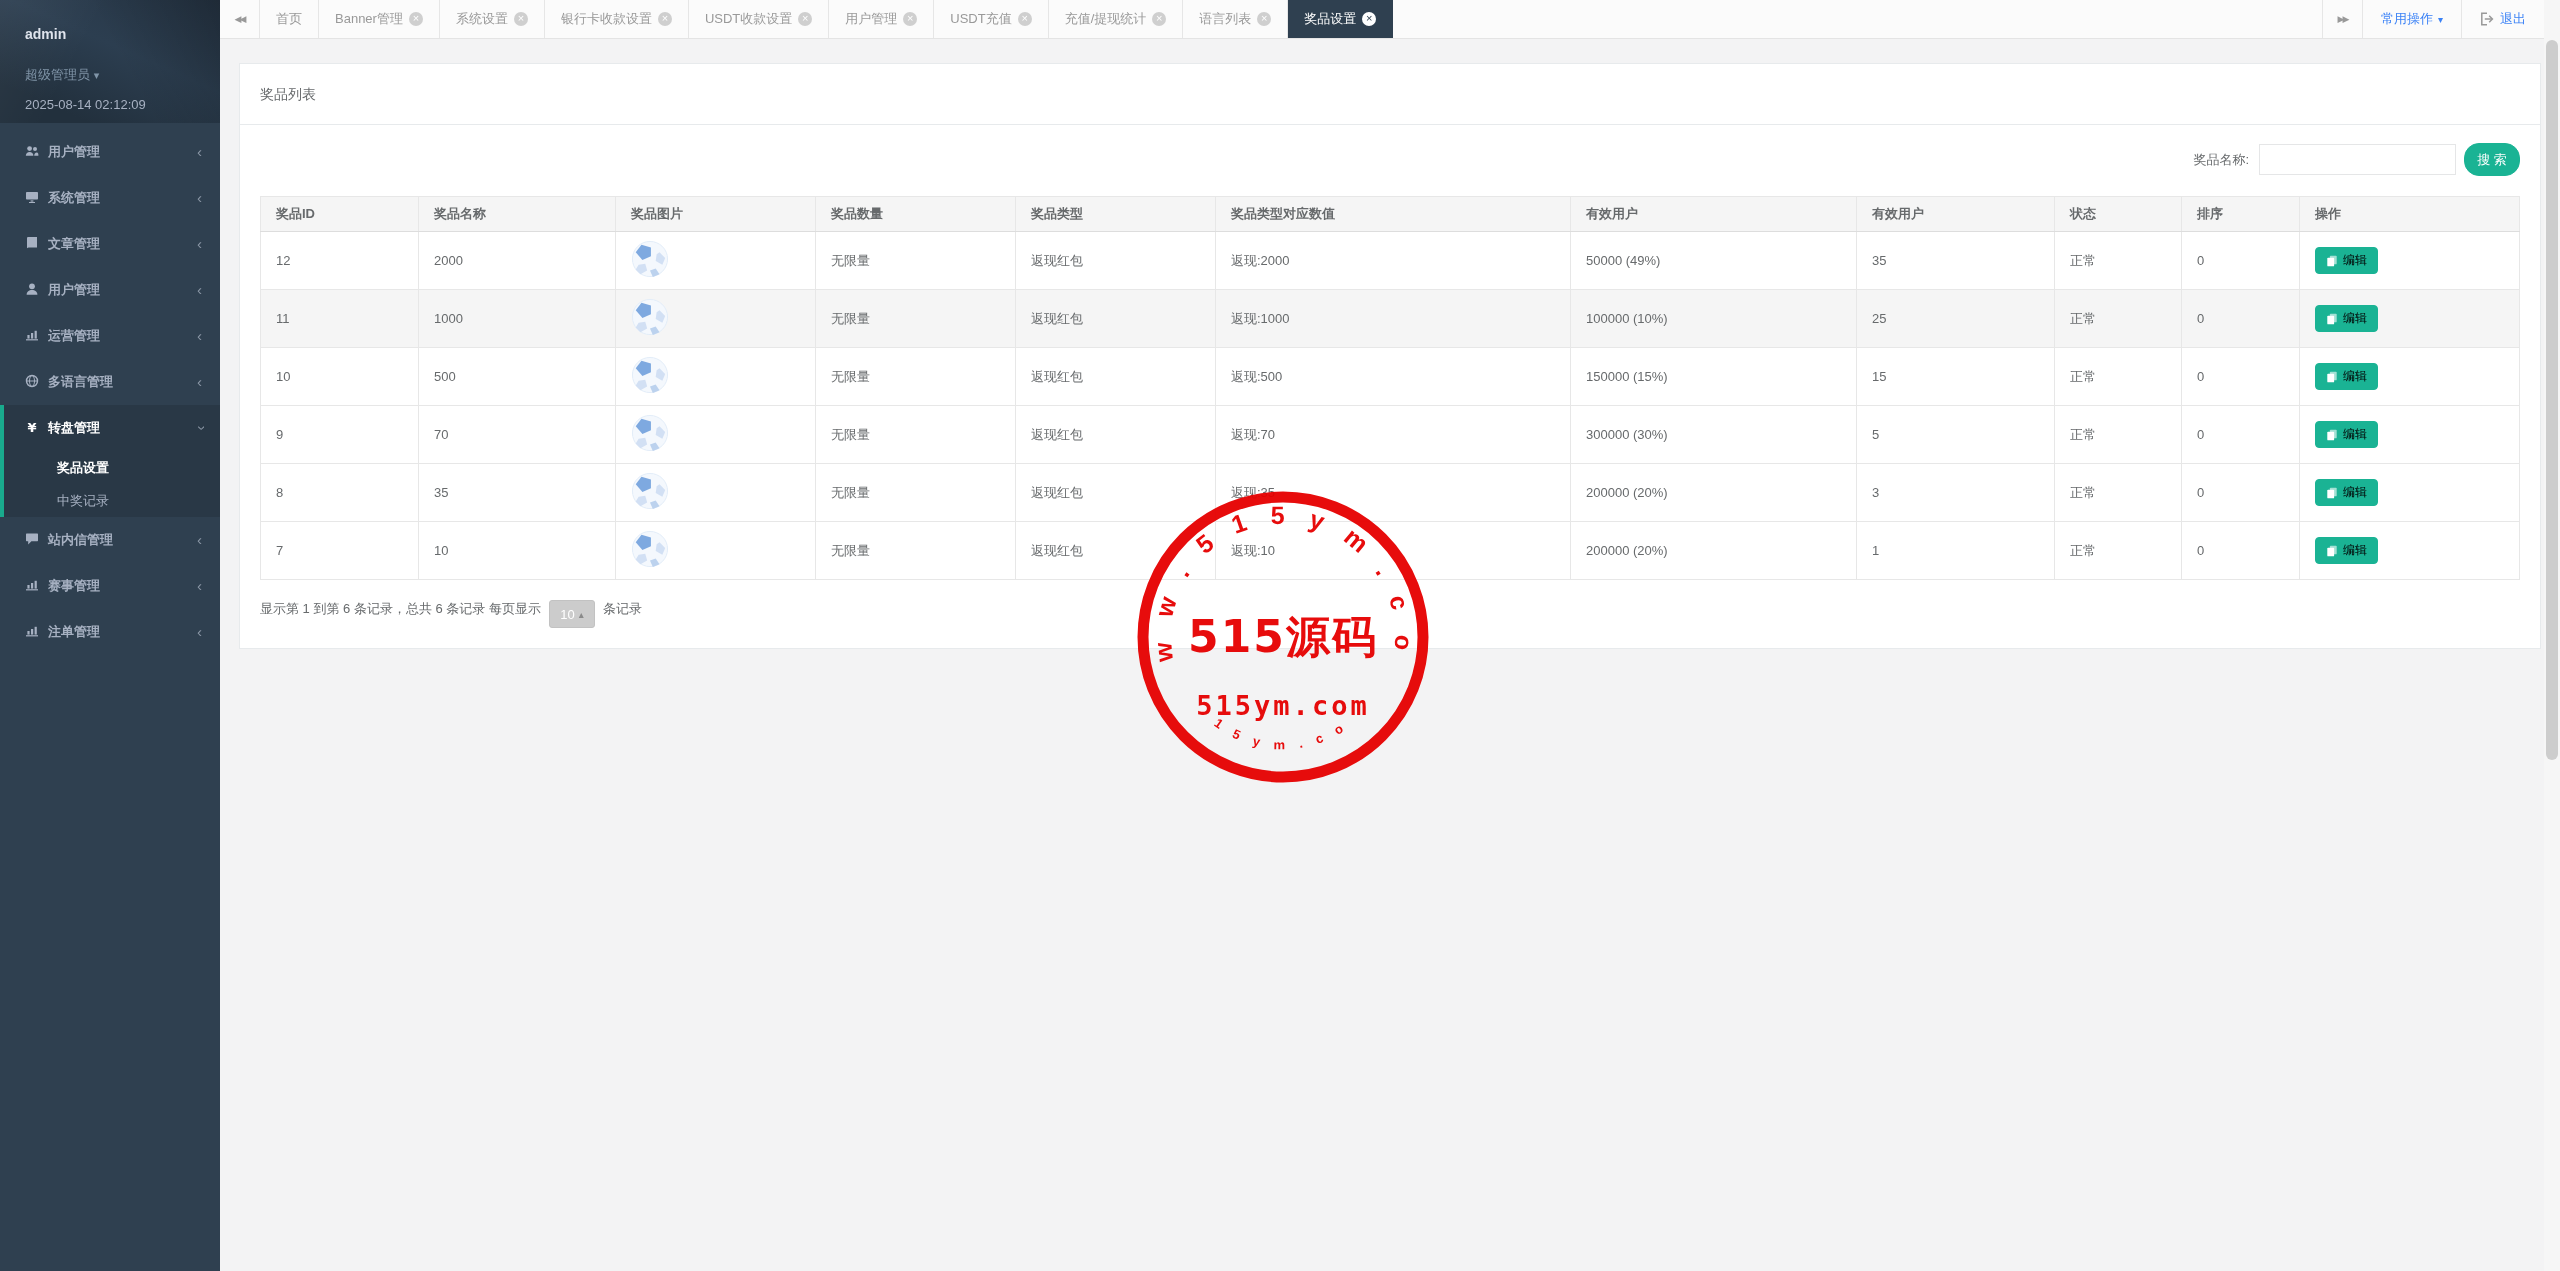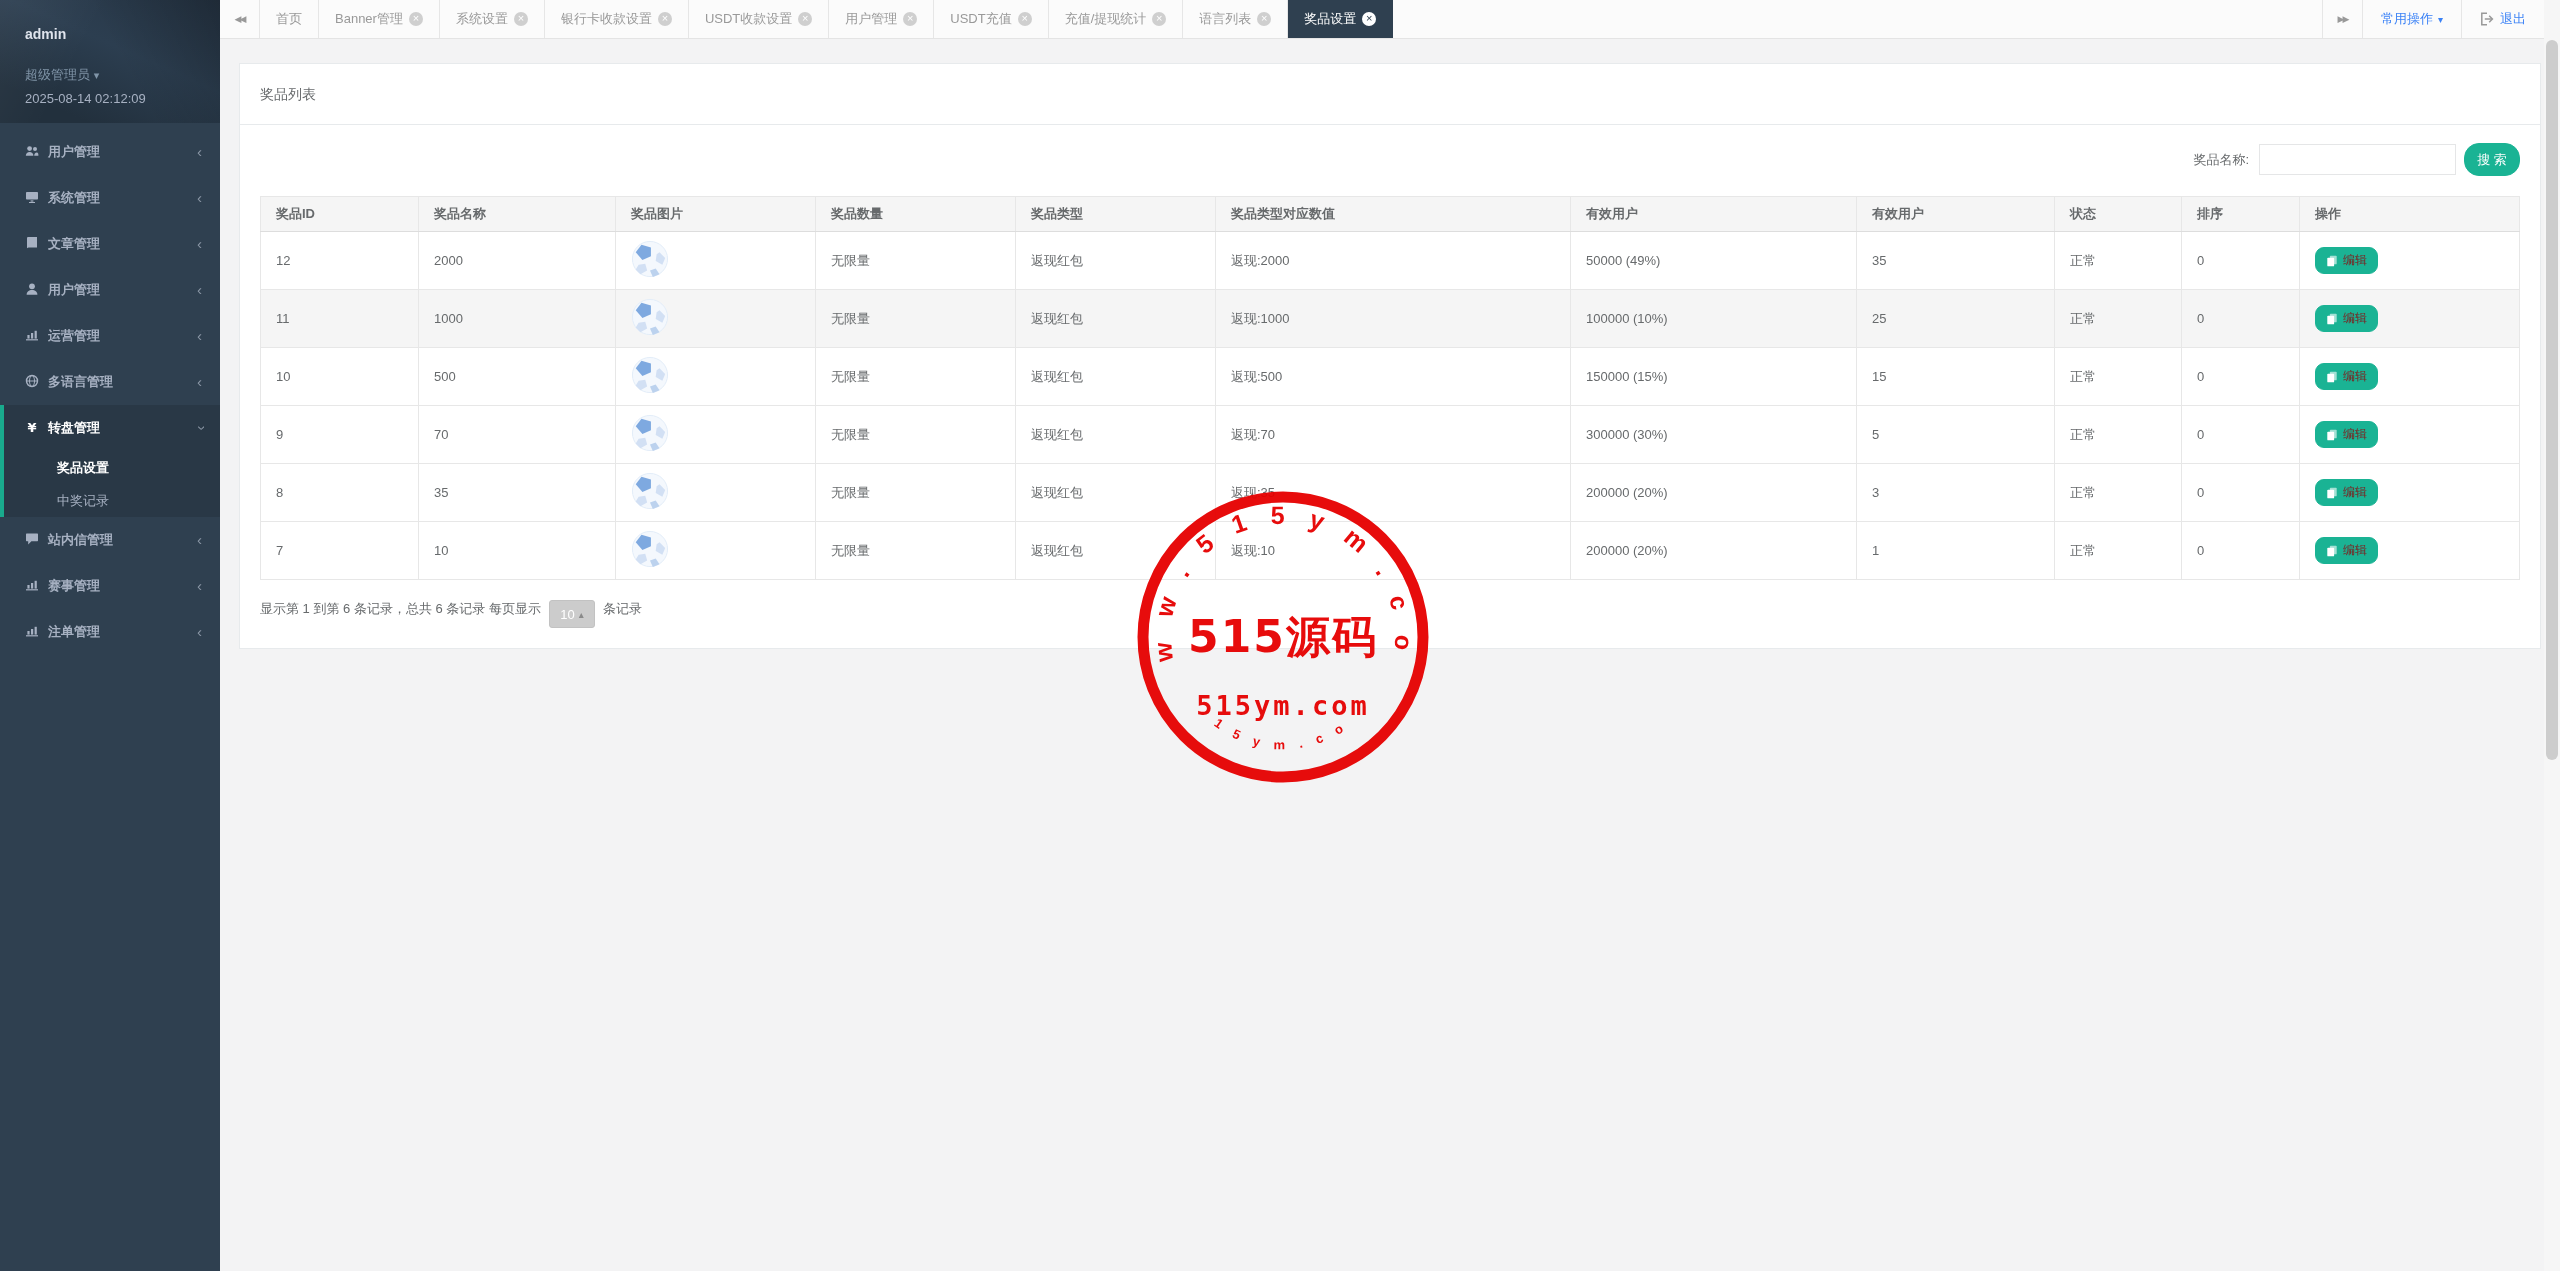--- a/index.html
+++ b/index.html
@@ -16,7 +16,7 @@
       linear-gradient(242deg, rgba(0,0,0,.22) 0%, rgba(0,0,0,0) 46%),
       linear-gradient(24deg, #22303d 18%, #2c3e50 58%, #273646 100%); }
   .profile .uname { color:#dfe4ed; font-weight:bold; font-size:14px; margin-bottom:24px; }
-  .profile .role  { color:#8095a8; font-size:13px; margin-bottom:7px; cursor:pointer; }
+  .profile .role  { color:#8095a8; font-size:13px; margin-bottom:13px; cursor:pointer; }
   .profile .role .caret { font-size:11px; color:#8095a8; }
   .profile .pdate { color:#a7b1c2; font-size:13px; }
   .nav { padding-top:6px; }

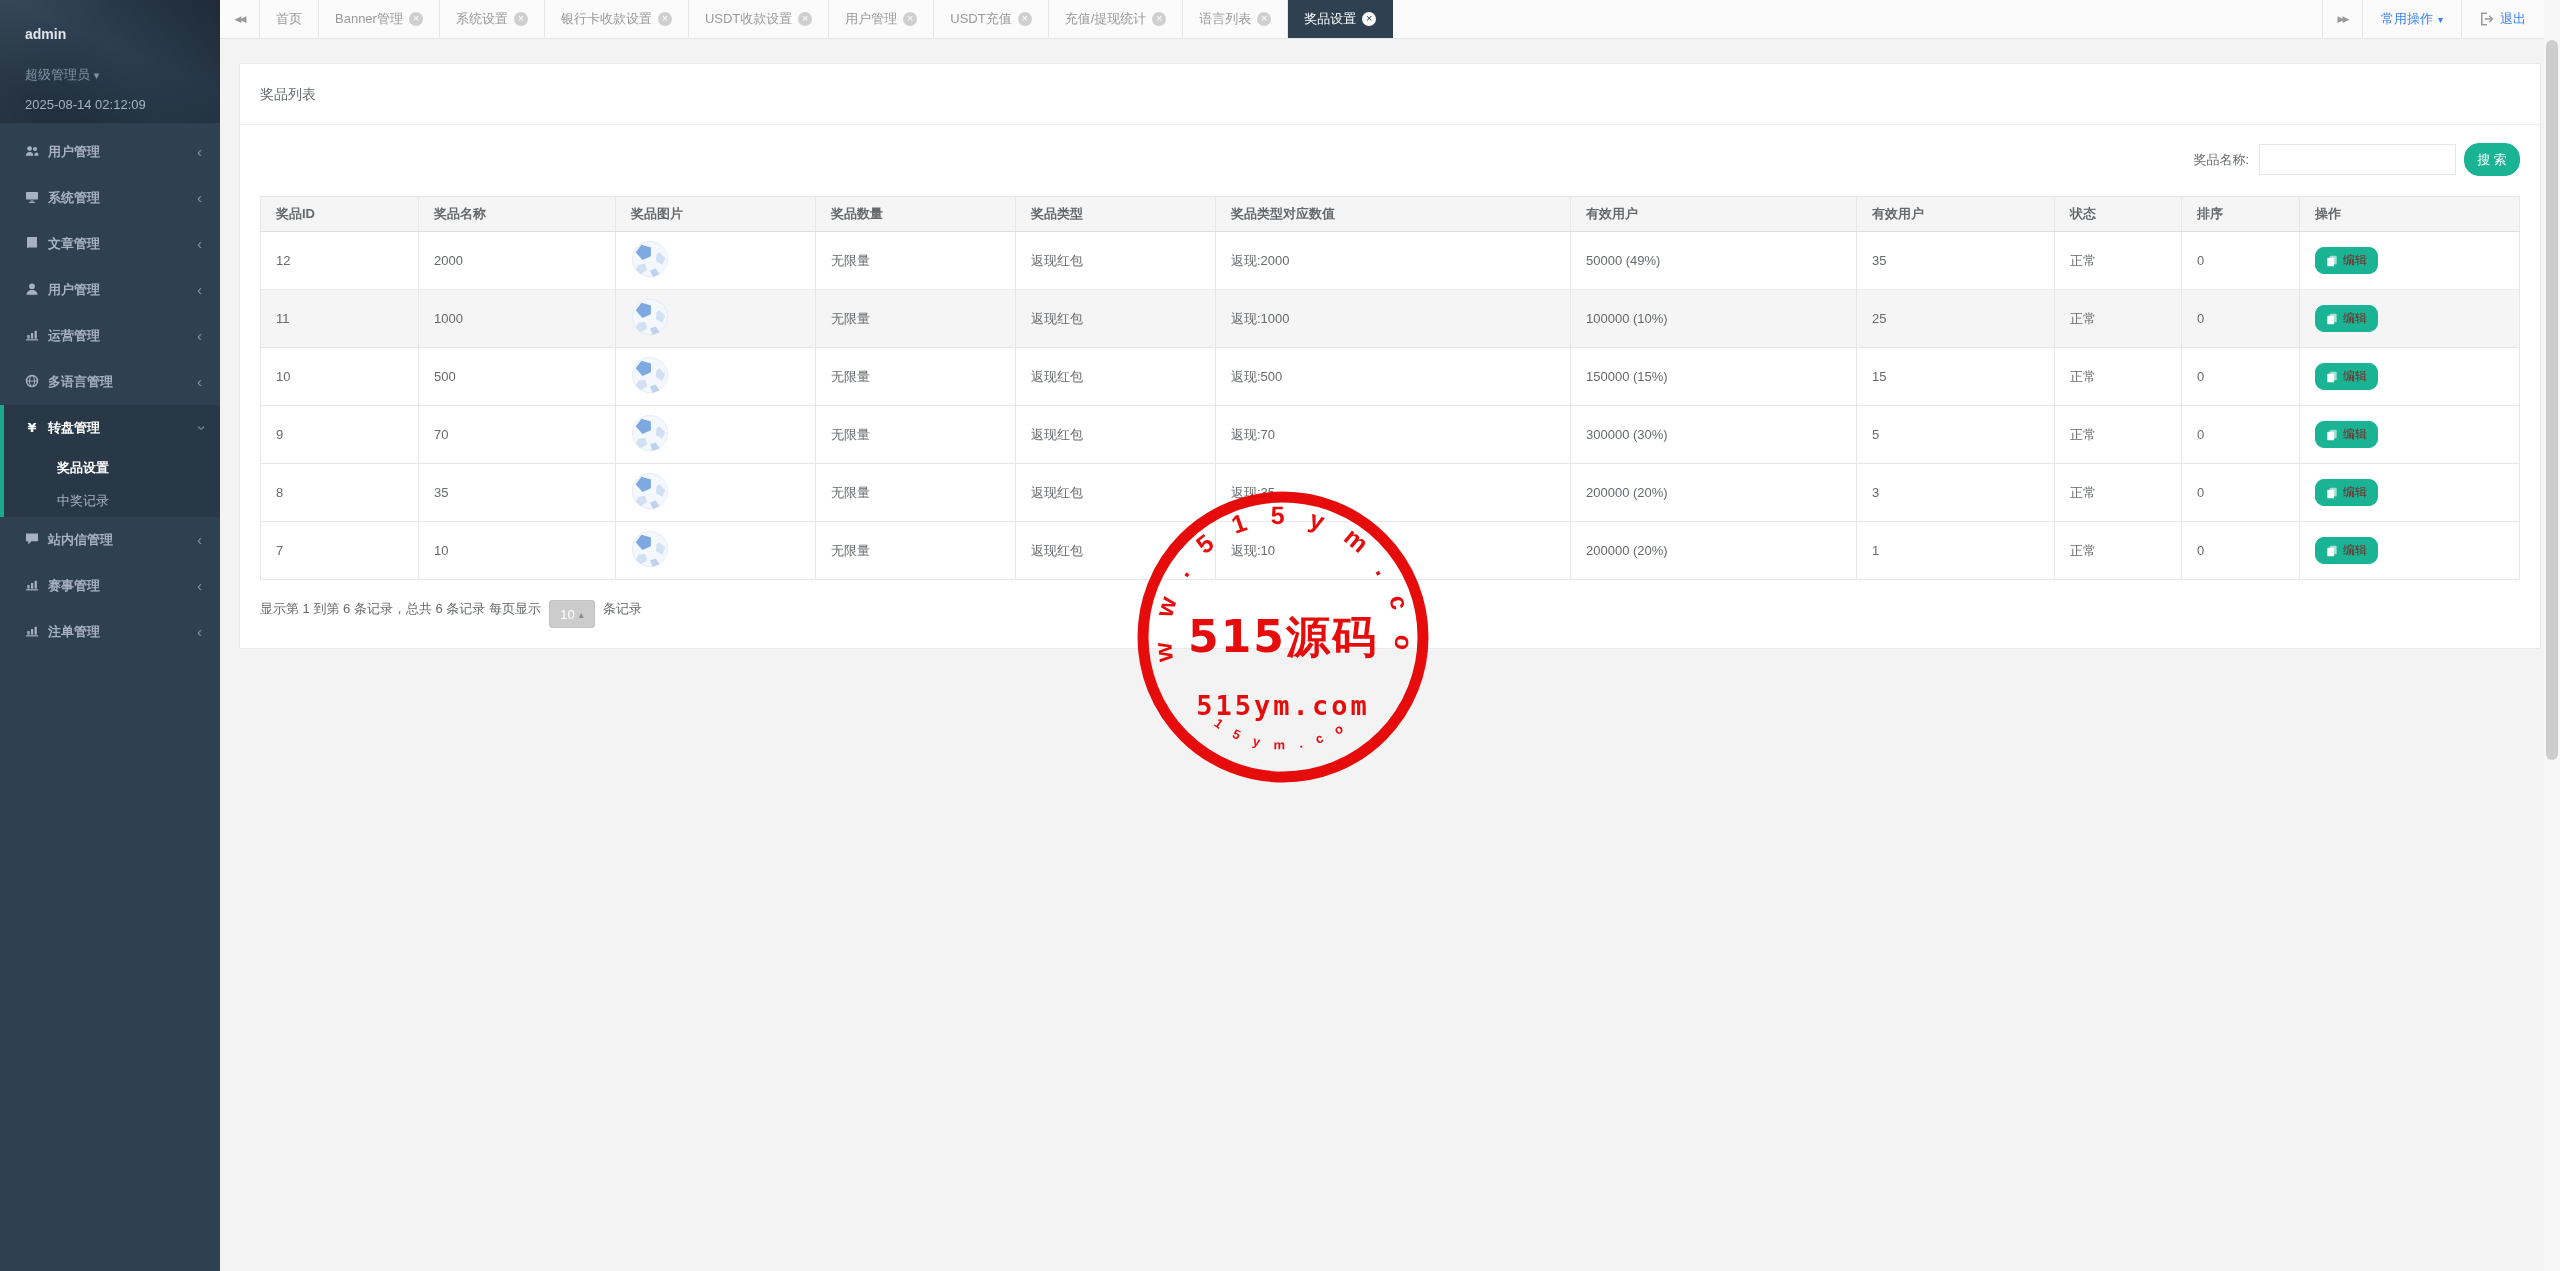--- a/index.html
+++ b/index.html
@@ -80,8 +80,8 @@
   .grid td { height:57px; background:#fff; }
   .grid tr.striped td { background:#f5f5f5; }
   .btn-edit { display:inline-flex; align-items:center; gap:5px; height:27px;
-    padding:0 10px; background:#1ab394; border:1px solid #1ab394; color:#7f1d1d;
-    border-radius:9px; font-size:12px; cursor:pointer; font-family:inherit; }
+    padding:0 10px; background:#1ab394; border:1px solid #1ab394; color:#000000;
+    border-radius:4px; font-size:12px; cursor:pointer; font-family:inherit; }
 
   .table-footer { margin-top:20px; display:flex; align-items:flex-start; color:#676a6c; }
   .pagesize { margin:0 8px; height:28px; min-width:46px; padding:0 8px;

